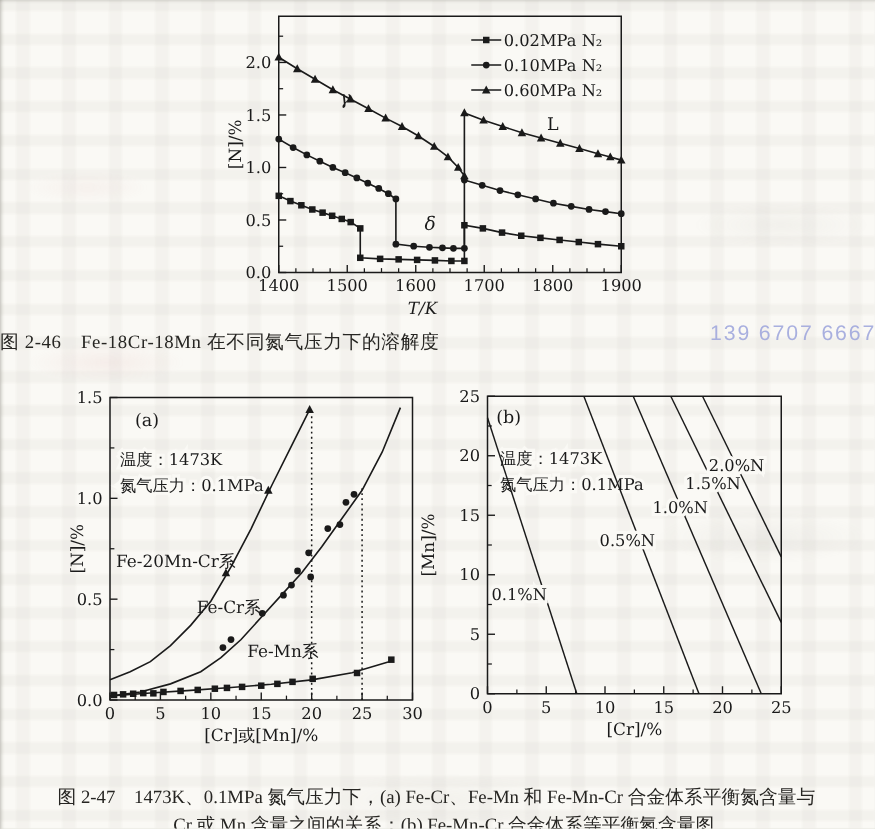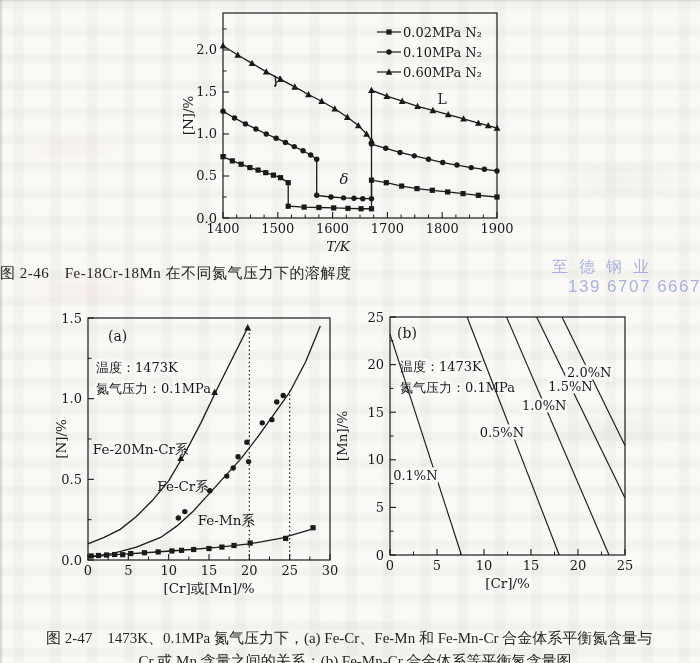--- a/index.html
+++ b/index.html
@@ -183,7 +183,6 @@
   <div class="caption cap46">图 2-46　Fe-18Cr-18Mn 在不同氮气压力下的溶解度</div>
 
   <div class="watermark" style="color: rgb(156, 164, 220);">
-    <div class="wm1">至德钢业</div>
     <div class="wm2">139 6707 6667</div>
   </div>
 

